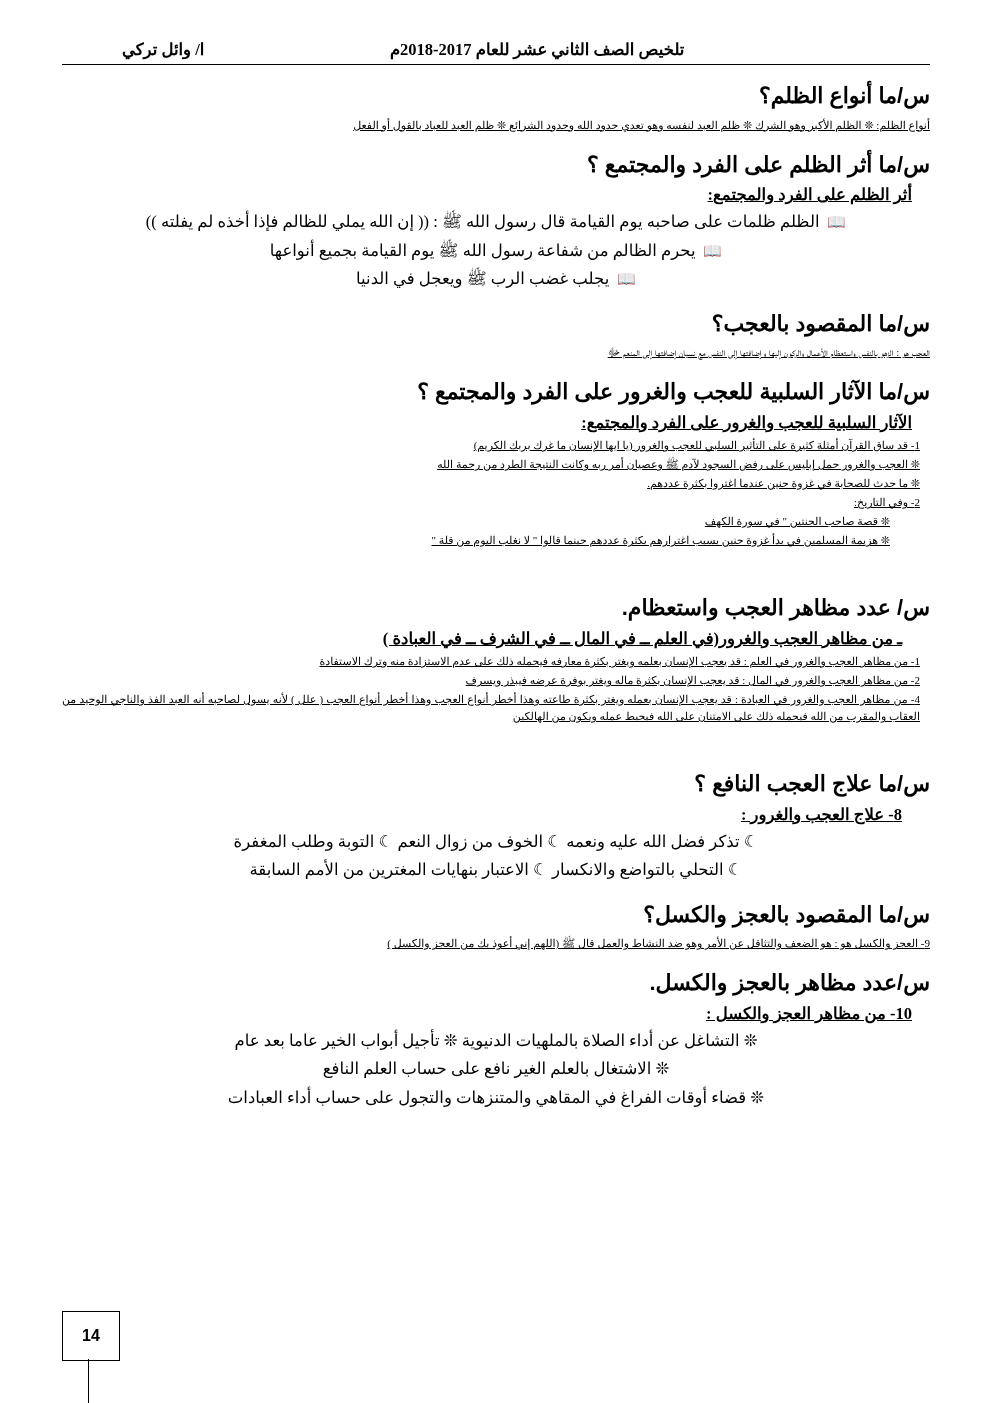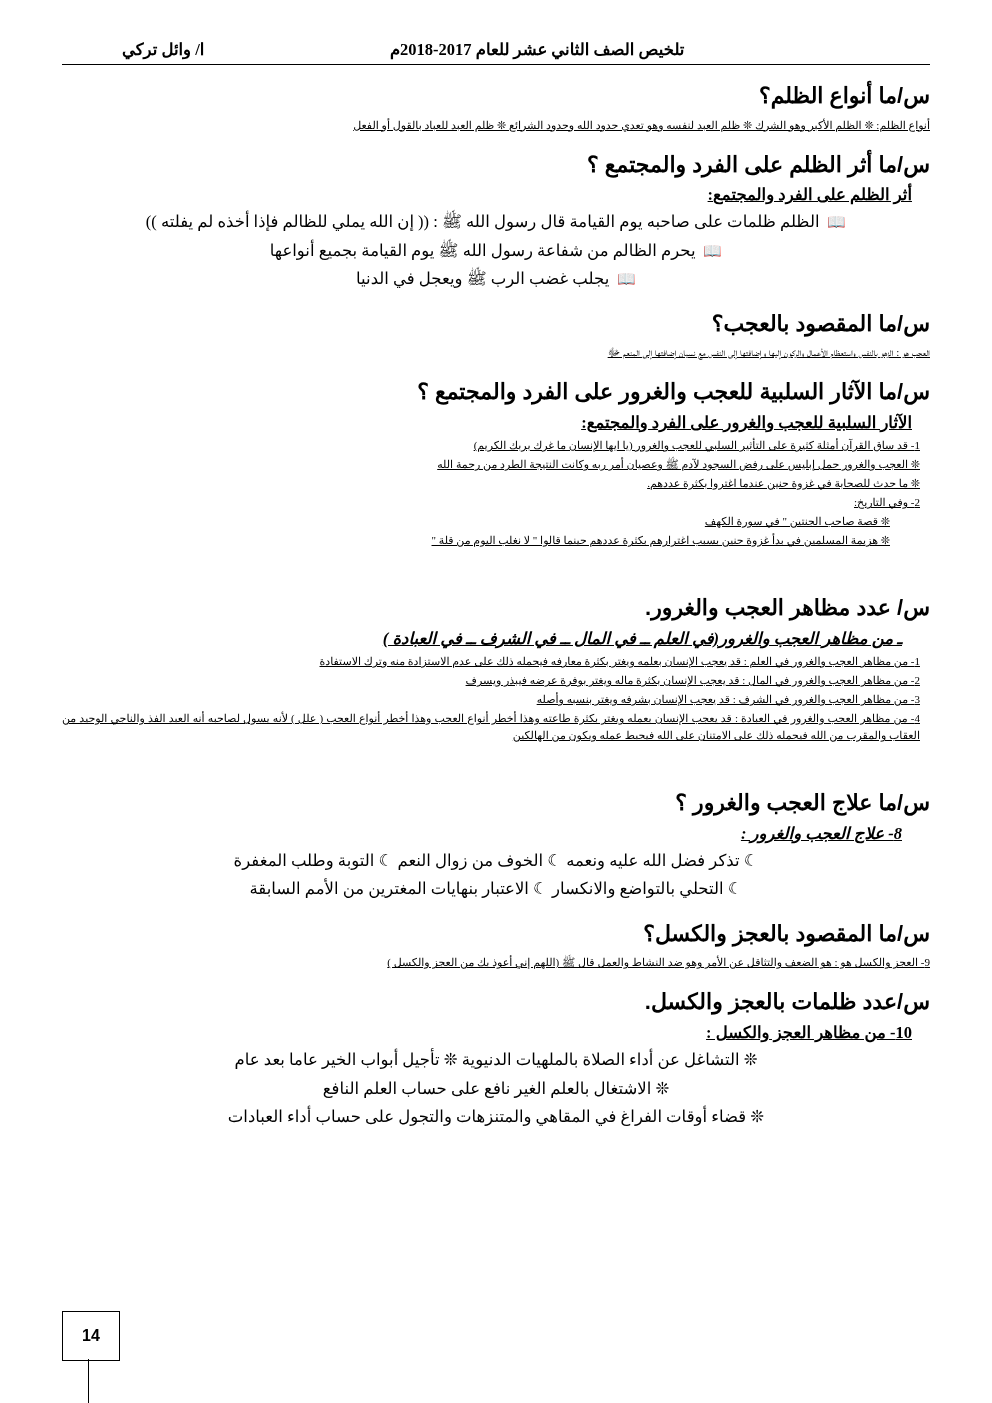--- a/index.html
+++ b/index.html
@@ -142,7 +142,7 @@
 
   <div class="spacer-lg"></div>
 
-  <h2 class="qtitle">س/ عدد مظاهر العجب والغرور.</h2>
+  <h2 class="qtitle">س/ عدد مظاهر العجب واستعظام.</h2>
   <div class="subhead center-ish">ـ من مظاهر العجب والغرور(في العلم ــ في المال ــ في الشرف ــ في العبادة )</div>
   <p class="body indent1">1- من مظاهر العجب والغرور في العلم : قد يعجب الإنسان بعلمه ويغتر بكثرة معارفه فيحمله ذلك على عدم الاستزادة منه وترك الاستفادة</p>
   <p class="body right indent1">2- من مظاهر العجب والغرور في المال : قد يعجب الإنسان بكثرة ماله ويغتر بوفرة عرضه فيبذر ويسرف</p>

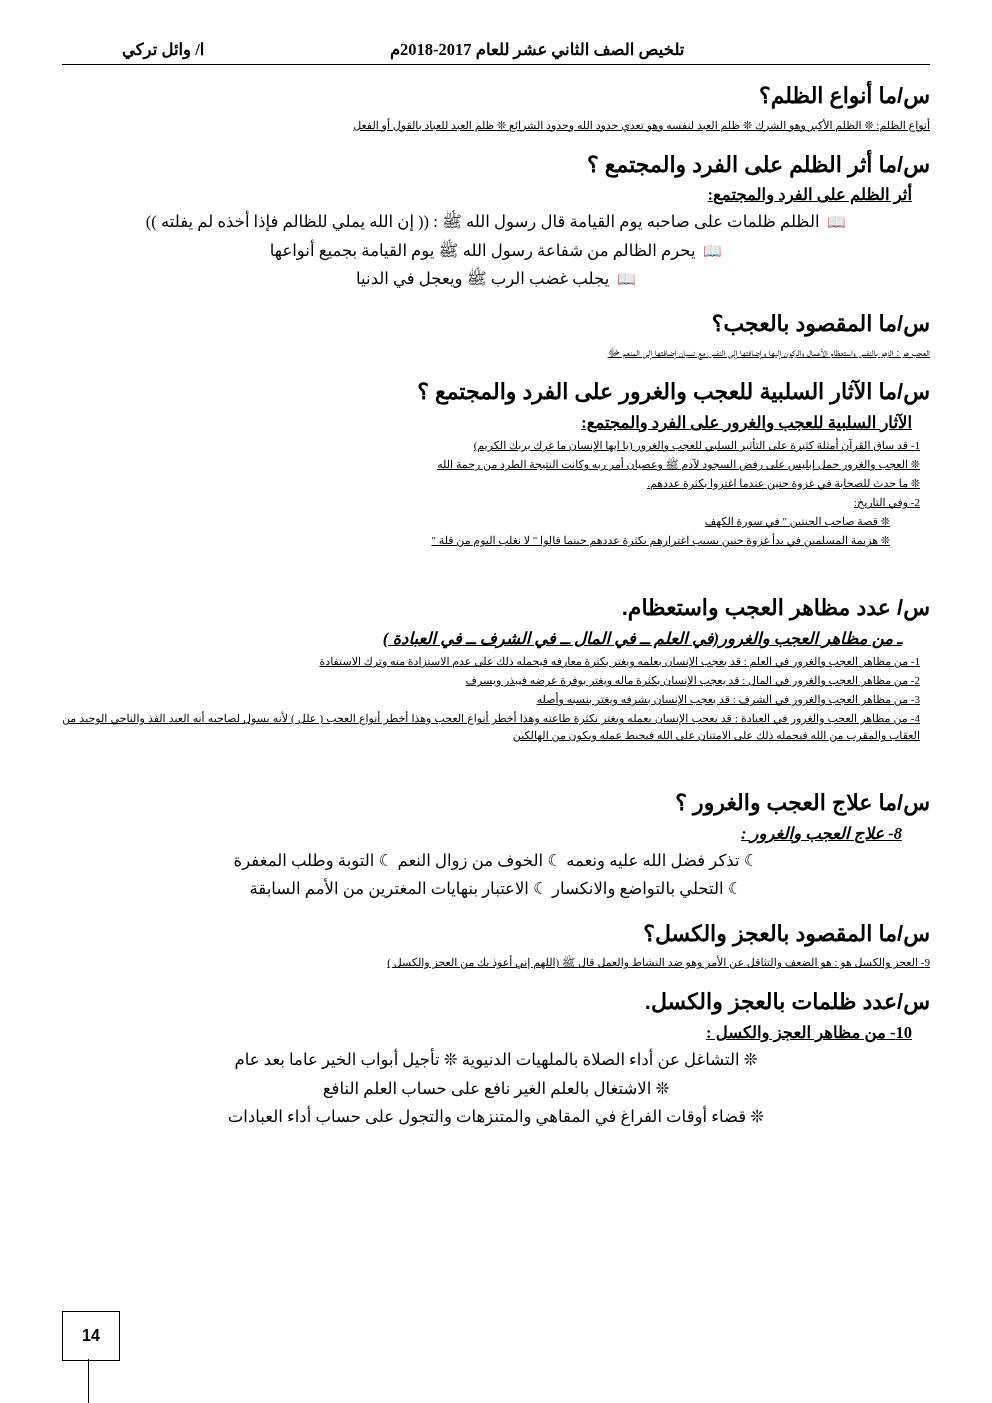--- a/index.html
+++ b/index.html
@@ -52,7 +52,7 @@
     margin: 2px 0 4px 0;
     padding-right: 18px;
   }
-  .subhead.center-ish { padding-right: 28px; font-style: italic; }
+  .subhead.center-ish { padding-right: 28px; }
 
   p.body {
     font-size: 11px;

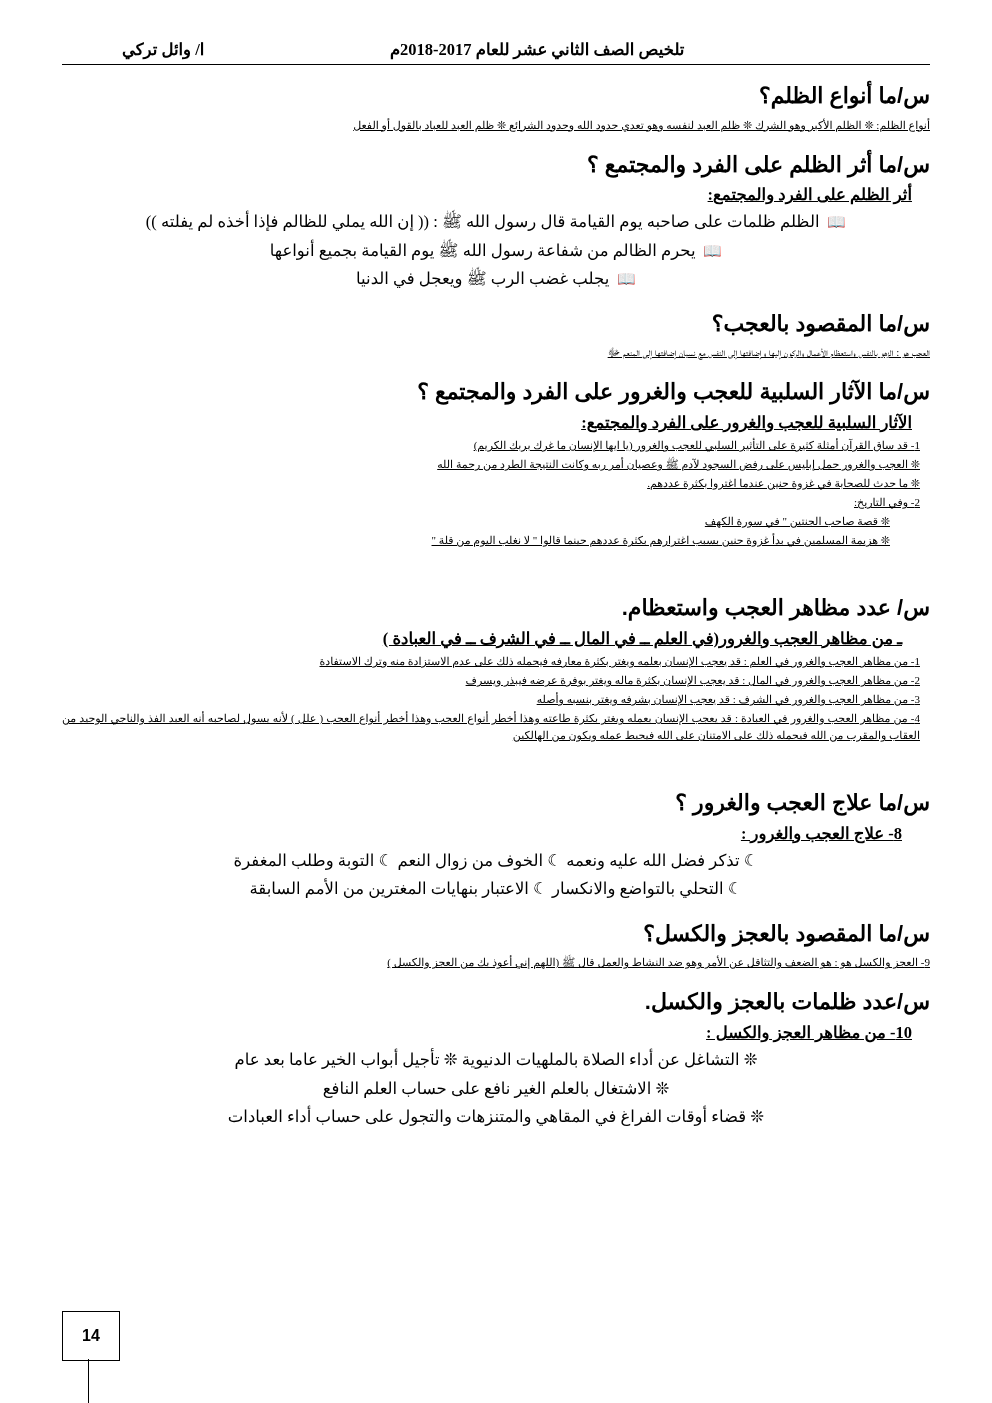--- a/index.html
+++ b/index.html
@@ -146,7 +146,6 @@
   <div class="subhead center-ish">ـ من مظاهر العجب والغرور(في العلم ــ في المال ــ في الشرف ــ في العبادة )</div>
   <p class="body indent1">1- من مظاهر العجب والغرور في العلم : قد يعجب الإنسان بعلمه ويغتر بكثرة معارفه فيحمله ذلك على عدم الاستزادة منه وترك الاستفادة</p>
   <p class="body right indent1">2- من مظاهر العجب والغرور في المال : قد يعجب الإنسان بكثرة ماله ويغتر بوفرة عرضه فيبذر ويسرف</p>
-  <p class="body right indent1">3- من مظاهر  العجب والغرور في الشرف : قد يعجب الإنسان بشرفه ويغتر بنسبه وأصله</p>
   <p class="body indent1">4- من مظاهر  العجب والغرور في العبادة : قد يعجب الإنسان بعمله ويغتر بكثرة طاعته وهذا أخطر أنواع العجب  وهذا أخطر أنواع العجب ( علل ) لأنه يسول لصاحبه أنه العبد الفذ والناجي الوحيد من العقاب  والمقرب من الله فيحمله ذلك على الامتنان على الله فيحبط عمله ويكون من الهالكين</p>
 
   <div class="spacer-lg"></div>

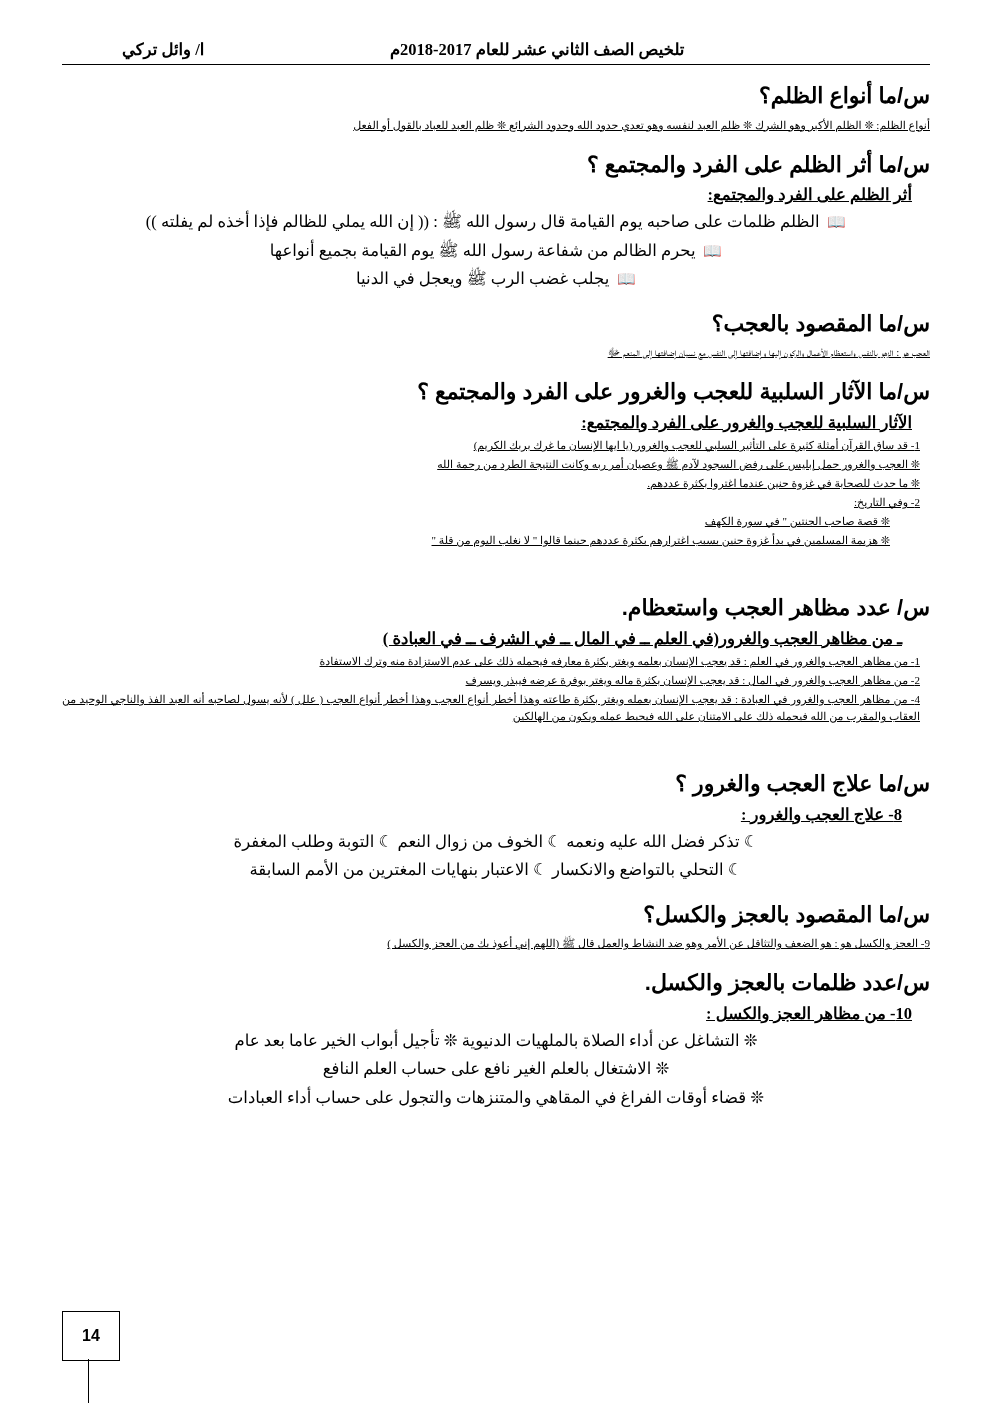--- a/index.html
+++ b/index.html
@@ -150,7 +150,7 @@
 
   <div class="spacer-lg"></div>
 
-  <h2 class="qtitle">س/ما علاج العجب والغرور ؟</h2>
+  <h2 class="qtitle">س/ما علاج العجب النافع ؟</h2>
   <div class="subhead center-ish">8- علاج العجب والغرور :</div>
   <div class="center-line">☾ تذكر فضل الله عليه ونعمه  ☾ الخوف من زوال النعم  ☾ التوبة وطلب المغفرة</div>
   <div class="center-line">☾ التحلي بالتواضع والانكسار ☾ الاعتبار بنهايات المغترين من الأمم السابقة</div>

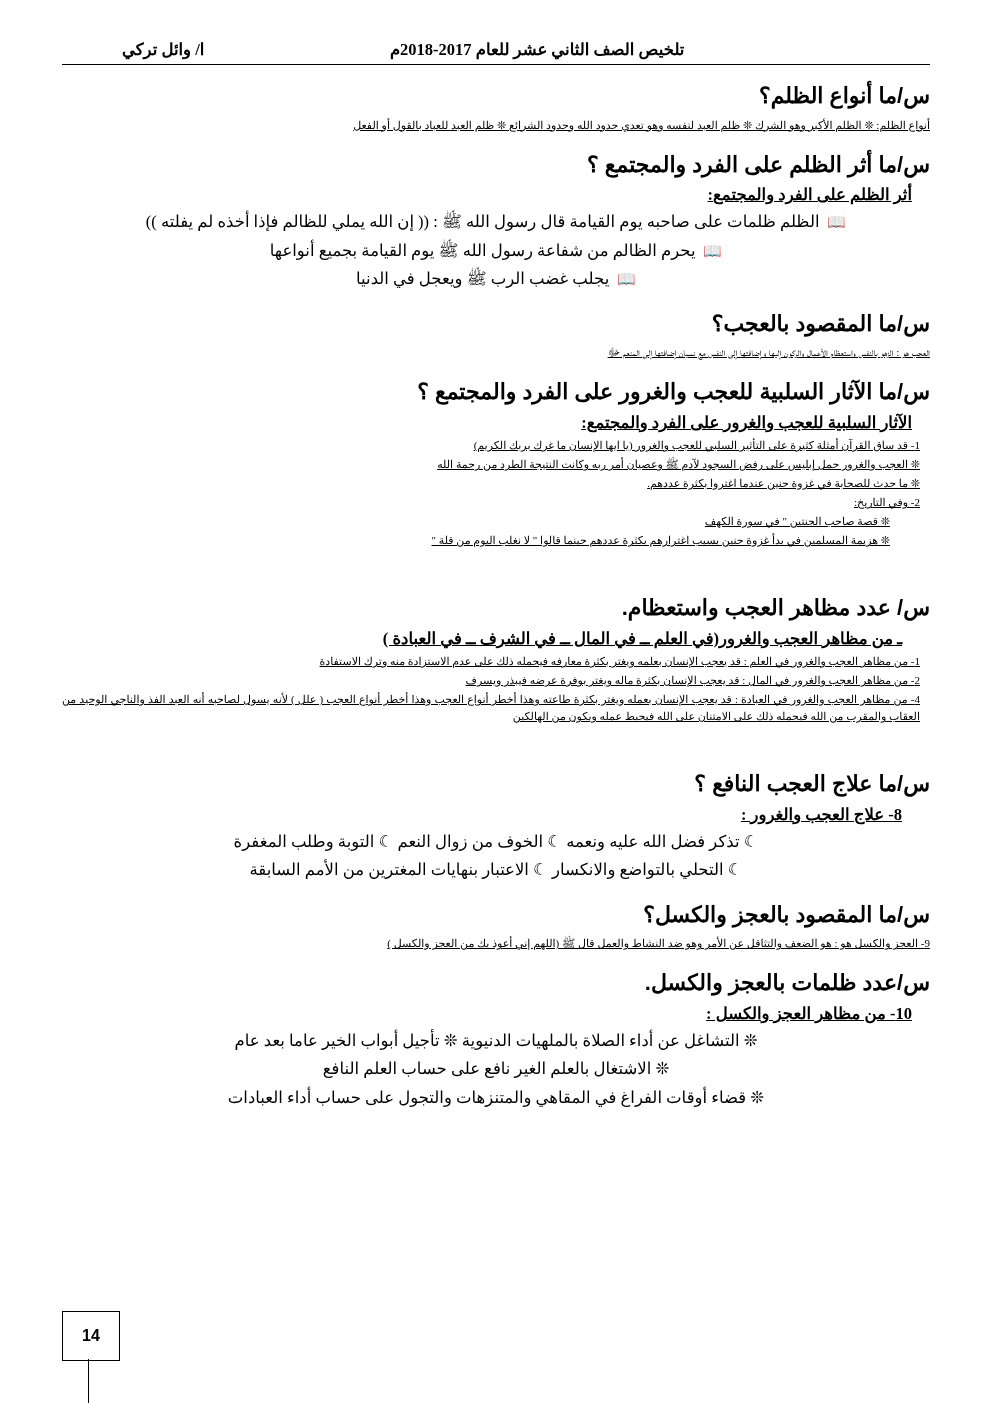--- a/index.html
+++ b/index.html
@@ -158,7 +158,7 @@
   <h2 class="qtitle">س/ما المقصود بالعجز والكسل؟</h2>
   <p class="body">9- العجز والكسل هو : هو الضعف والتثاقل عن الأمر وهو ضد النشاط والعمل قال ﷺ (اللهم إني أعوذ بك من العجز والكسل )</p>
 
-  <h2 class="qtitle">س/عدد ظلمات بالعجز والكسل.</h2>
+  <h2 class="qtitle">س/عدد مظاهر بالعجز والكسل.</h2>
   <div class="subhead">10- من مظاهر العجز والكسل :</div>
   <div class="center-line">❊ التشاغل عن أداء الصلاة بالملهيات الدنيوية     ❊ تأجيل أبواب الخير عاما بعد عام</div>
   <div class="center-line">❊ الاشتغال بالعلم الغير نافع على حساب العلم النافع</div>

